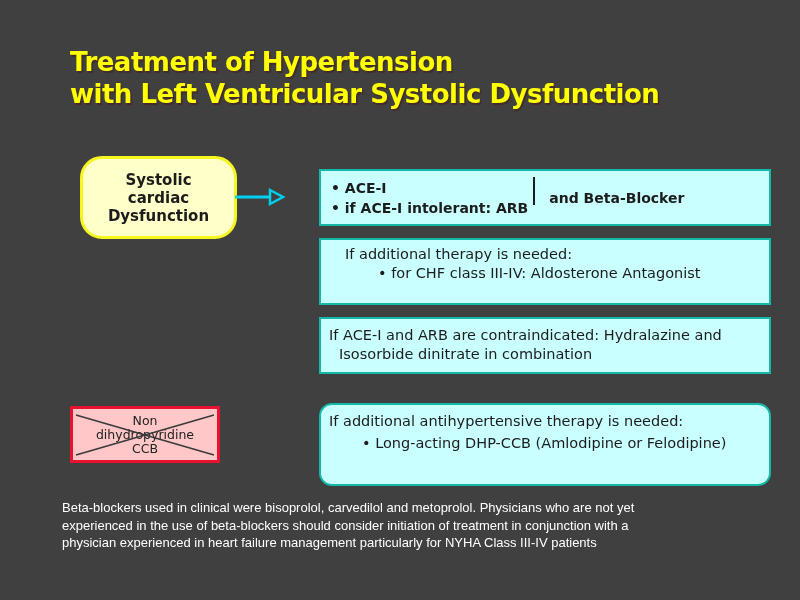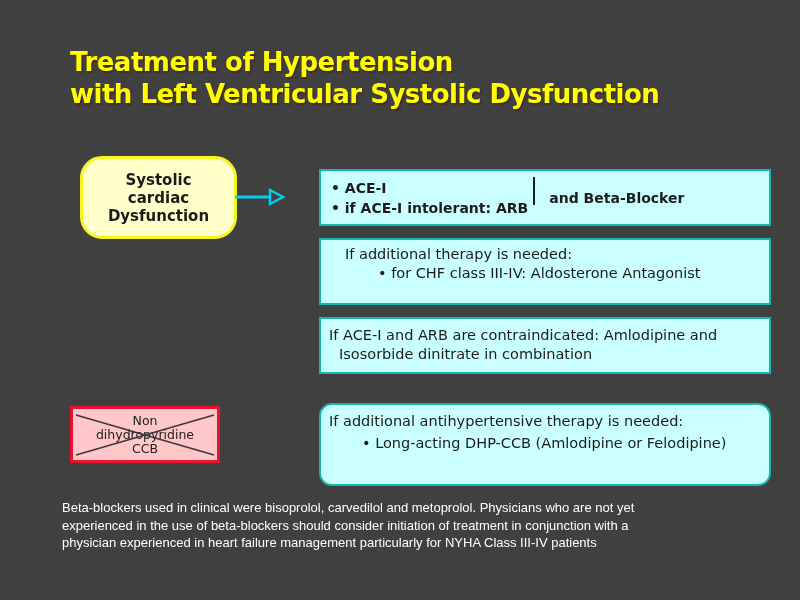--- a/index.html
+++ b/index.html
@@ -97,7 +97,7 @@
   </div>
 
   <div class="info-box" id="box3">
-    <div class="nw">If ACE-I and ARB are contraindicated: Amlodipine and</div>
+    <div class="nw">If ACE-I and ARB are contraindicated: Hydralazine and</div>
     <div class="indent-sm">Isosorbide dinitrate in combination</div>
   </div>
 

